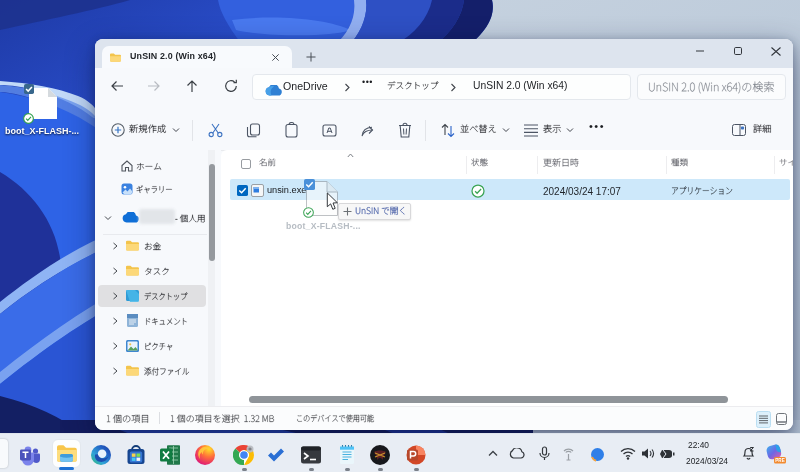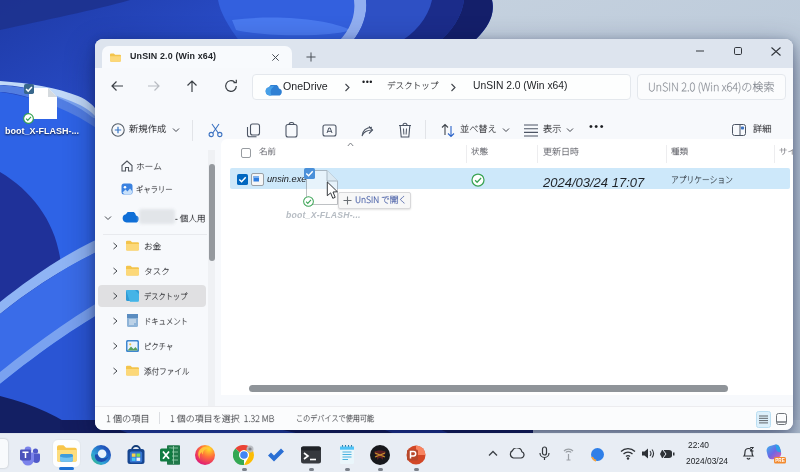--- a/index.html
+++ b/index.html
@@ -12,7 +12,7 @@
   #toolbar{position:absolute;left:0;top:66px;width:100%;height:45px;background:#f7f9fc;border-bottom:1px solid #e9ebee;}
   #toolbar > *{transform:translateY(3px);}
   #sidebar{position:absolute;left:0;top:111px;width:126px;height:256px;background:#f7f9fc;}
-  #content{position:absolute;left:126px;top:100px;width:572px;height:256px;background:#fff;border-radius:6px 0 0 0;font-style:italic;}
+  #content{position:absolute;left:126px;top:111px;width:572px;height:256px;background:#fff;border-radius:6px 0 0 0;}
   #statusbar{position:absolute;left:0;bottom:0;width:100%;height:24px;background:#fbfcfd;border-top:1px solid #ececef;box-sizing:border-box;}
   .t{position:absolute;white-space:nowrap;}
   #taskbar{position:absolute;left:0;top:433px;width:800px;height:39px;background:#e8edf4;border-top:1px solid #dee4ec;}

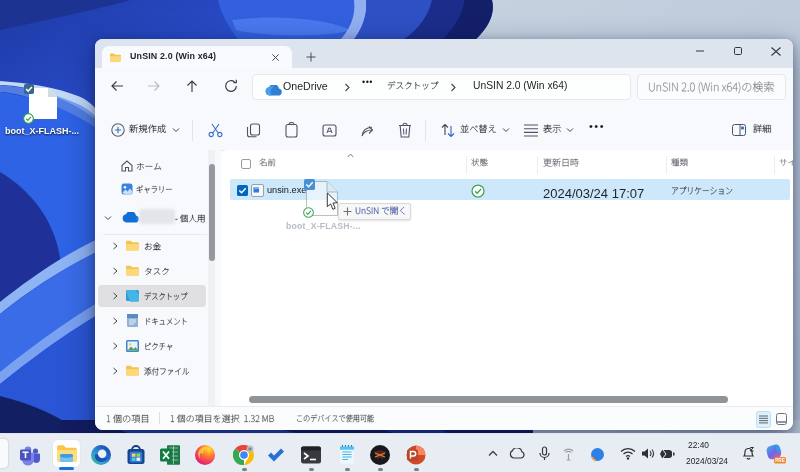--- a/index.html
+++ b/index.html
@@ -349,7 +349,7 @@
       <circle cx="7" cy="7" r="6" fill="#fff" stroke="#3ba455" stroke-width="1.25"></circle>
       <path d="M4.1,7.3 L6.1,9.3 L10.1,5" stroke="#3ba455" stroke-width="1.25" fill="none"></path>
     </svg>
-    <div class="t" style="left:322px;top:35.5px;font-size:13px;color:#1f2328">2024/03/24 17:07</div>
+    <div class="t" style="left:322px;top:35.5px;font-size:10px;color:#1f2328">2024/03/24 17:07</div>
     <svg class="abs" style="left:450px;top:36px" width="63" height="11" viewBox="0 0 63 11">
           <path transform="translate(0,8.1)" d="M7.0 -6.2Q7.0 -6.2 7.0 -6.1Q6.9 -6.1 6.9 -6.0Q6.8 -5.8 6.5 -5.3Q6.2 -4.9 5.8 -4.4Q5.4 -3.9 4.9 -3.5L4.7 -3.7Q5.0 -3.9 5.3 -4.2Q5.6 -4.5 5.8 -4.8Q6.1 -5.2 6.3 -5.5Q6.5 -5.8 6.6 -6.1Q6.5 -6.1 6.2 -6.1Q5.9 -6.1 5.5 -6.1Q5.1 -6.1 4.6 -6.1Q4.1 -6.1 3.7 -6.1Q3.2 -6.1 2.8 -6.1Q2.4 -6.1 2.2 -6.1Q1.9 -6.1 1.9 -6.1Q1.7 -6.1 1.4 -6.1Q1.2 -6.1 1.1 -6.1V-6.4Q1.2 -6.4 1.4 -6.4Q1.7 -6.4 1.9 -6.4Q1.9 -6.4 2.2 -6.4Q2.4 -6.4 2.8 -6.4Q3.2 -6.4 3.7 -6.4Q4.1 -6.4 4.6 -6.4Q5.0 -6.4 5.5 -6.4Q5.9 -6.4 6.2 -6.4Q6.5 -6.4 6.6 -6.4Q6.6 -6.4 6.7 -6.4Q6.7 -6.4 6.8 -6.4Q6.8 -6.4 6.9 -6.4ZM4.0 -5.0Q4.0 -4.2 3.9 -3.5Q3.9 -2.9 3.8 -2.3Q3.6 -1.8 3.4 -1.3Q3.1 -0.9 2.8 -0.5Q2.4 -0.1 1.8 0.2L1.6 -0.1Q1.7 -0.1 1.9 -0.2Q2.1 -0.3 2.2 -0.4Q2.7 -0.7 3.0 -1.2Q3.3 -1.7 3.5 -2.2Q3.6 -2.8 3.7 -3.3Q3.7 -3.9 3.7 -4.5Q3.7 -4.6 3.7 -4.8Q3.7 -4.9 3.7 -5.0Z M14.0 -6.5Q14.0 -6.2 14.1 -6.0Q14.3 -5.8 14.5 -5.8Q14.8 -5.8 14.9 -6.0Q15.1 -6.2 15.1 -6.5Q15.1 -6.8 14.9 -7.0Q14.8 -7.2 14.5 -7.2Q14.3 -7.2 14.1 -7.0Q14.0 -6.8 14.0 -6.5ZM13.7 -6.5Q13.7 -6.7 13.8 -7.0Q13.9 -7.2 14.1 -7.3Q14.3 -7.4 14.5 -7.4Q14.8 -7.4 14.9 -7.3Q15.1 -7.2 15.2 -7.0Q15.3 -6.7 15.3 -6.5Q15.3 -6.2 15.2 -6.0Q15.1 -5.8 14.9 -5.6Q14.8 -5.5 14.5 -5.5Q14.3 -5.5 14.1 -5.6Q13.9 -5.8 13.8 -6.0Q13.7 -6.2 13.7 -6.5ZM14.1 -6.0Q14.1 -5.9 14.1 -5.9Q14.1 -5.8 14.1 -5.7Q14.0 -5.3 13.9 -4.8Q13.8 -4.4 13.7 -3.9Q13.5 -3.4 13.3 -3.0Q13.1 -2.6 12.9 -2.2Q12.6 -1.7 12.2 -1.3Q11.8 -0.8 11.2 -0.5Q10.7 -0.1 10.0 0.1L9.7 -0.1Q10.5 -0.4 11.0 -0.7Q11.6 -1.0 12.0 -1.5Q12.4 -1.9 12.7 -2.4Q13.0 -2.9 13.3 -3.5Q13.5 -4.1 13.6 -4.7Q13.8 -5.3 13.9 -5.8Q13.7 -5.8 13.4 -5.8Q13.1 -5.8 12.6 -5.8Q12.2 -5.8 11.7 -5.8Q11.2 -5.8 10.7 -5.8Q10.3 -5.8 9.9 -5.8Q9.6 -5.8 9.6 -5.8Q9.4 -5.8 9.2 -5.8Q9.1 -5.8 8.9 -5.8V-6.1Q9.0 -6.1 9.1 -6.1Q9.2 -6.1 9.3 -6.1Q9.4 -6.1 9.6 -6.1Q9.6 -6.1 9.9 -6.1Q10.1 -6.1 10.5 -6.1Q10.8 -6.1 11.2 -6.1Q11.7 -6.1 12.1 -6.1Q12.5 -6.1 12.8 -6.1Q13.2 -6.1 13.4 -6.1Q13.7 -6.1 13.7 -6.1Q13.8 -6.1 13.8 -6.1Q13.9 -6.1 14.0 -6.1Z M21.2 -6.8Q21.2 -6.7 21.2 -6.5Q21.2 -6.3 21.2 -6.1Q21.2 -6.0 21.2 -5.8Q21.2 -5.6 21.2 -5.3Q21.2 -5.1 21.2 -5.0Q21.2 -4.1 21.2 -3.5Q21.2 -2.9 21.1 -2.4Q21.0 -2.0 20.8 -1.7Q20.7 -1.4 20.5 -1.1Q20.3 -0.7 19.9 -0.5Q19.6 -0.2 19.3 -0.1Q19.0 0.1 18.7 0.2L18.5 -0.0Q19.0 -0.2 19.5 -0.5Q20.0 -0.8 20.3 -1.3Q20.5 -1.6 20.7 -1.9Q20.8 -2.3 20.9 -2.7Q20.9 -3.1 21.0 -3.7Q21.0 -4.2 21.0 -5.0Q21.0 -5.1 21.0 -5.3Q21.0 -5.6 21.0 -5.8Q21.0 -6.0 21.0 -6.1Q21.0 -6.3 21.0 -6.5Q21.0 -6.7 21.0 -6.8ZM17.7 -6.8Q17.6 -6.7 17.6 -6.4Q17.6 -6.2 17.6 -6.1Q17.6 -6.1 17.6 -5.9Q17.6 -5.7 17.6 -5.3Q17.6 -5.0 17.6 -4.7Q17.6 -4.3 17.6 -4.0Q17.6 -3.6 17.6 -3.4Q17.6 -3.2 17.6 -3.1Q17.6 -2.9 17.6 -2.8Q17.6 -2.6 17.7 -2.5H17.4Q17.4 -2.6 17.4 -2.7Q17.4 -2.9 17.4 -3.1Q17.4 -3.2 17.4 -3.4Q17.4 -3.6 17.4 -4.0Q17.4 -4.3 17.4 -4.7Q17.4 -5.0 17.4 -5.3Q17.4 -5.7 17.4 -5.9Q17.4 -6.1 17.4 -6.1Q17.4 -6.3 17.4 -6.5Q17.4 -6.7 17.4 -6.8Z M26.1 -7.0Q26.1 -6.9 26.0 -6.7Q26.0 -6.6 26.0 -6.5Q25.9 -6.3 25.8 -6.1Q25.8 -5.9 25.7 -5.6Q25.6 -5.4 25.5 -5.1Q25.4 -4.8 25.1 -4.4Q24.9 -3.9 24.6 -3.6Q24.4 -3.2 24.1 -3.0L23.9 -3.2Q24.1 -3.4 24.3 -3.6Q24.5 -3.9 24.7 -4.2Q24.9 -4.5 25.1 -4.8Q25.2 -5.0 25.3 -5.2Q25.5 -5.6 25.6 -6.0Q25.7 -6.3 25.7 -6.6Q25.7 -6.7 25.8 -6.8Q25.8 -6.9 25.8 -7.1ZM25.4 -5.3Q25.4 -5.3 25.7 -5.3Q25.9 -5.3 26.3 -5.3Q26.7 -5.3 27.1 -5.3Q27.5 -5.3 27.9 -5.3Q28.3 -5.3 28.7 -5.3Q29.0 -5.3 29.3 -5.3Q29.5 -5.3 29.5 -5.3Q29.7 -5.3 29.9 -5.3Q30.0 -5.3 30.2 -5.3V-5.0Q30.0 -5.0 29.9 -5.0Q29.7 -5.0 29.5 -5.0Q29.5 -5.0 29.2 -5.0Q28.9 -5.0 28.4 -5.0Q28.0 -5.0 27.5 -5.0Q27.0 -5.0 26.5 -5.0Q26.1 -5.0 25.7 -5.0Q25.4 -5.0 25.3 -5.0ZM28.0 -5.2Q28.0 -4.1 27.8 -3.2Q27.6 -2.4 27.3 -1.7Q27.0 -1.1 26.6 -0.6Q26.2 -0.2 25.7 0.2L25.4 -0.0Q25.6 -0.1 25.7 -0.2Q25.8 -0.3 26.0 -0.4Q26.2 -0.6 26.5 -1.0Q26.8 -1.4 27.1 -1.9Q27.4 -2.5 27.6 -3.3Q27.8 -4.1 27.8 -5.2Z M31.8 -3.7Q31.9 -3.7 32.0 -3.7Q32.1 -3.7 32.3 -3.7Q32.5 -3.7 32.7 -3.7Q32.7 -3.7 33.0 -3.7Q33.2 -3.7 33.6 -3.7Q33.9 -3.7 34.3 -3.7Q34.8 -3.7 35.2 -3.7Q35.6 -3.7 36.0 -3.7Q36.4 -3.7 36.6 -3.7Q36.9 -3.7 37.0 -3.7Q37.3 -3.7 37.5 -3.7Q37.7 -3.7 37.8 -3.7V-3.4Q37.7 -3.4 37.5 -3.4Q37.3 -3.4 37.0 -3.4Q36.9 -3.4 36.6 -3.4Q36.4 -3.4 36.0 -3.4Q35.6 -3.4 35.2 -3.4Q34.8 -3.4 34.3 -3.4Q33.9 -3.4 33.6 -3.4Q33.2 -3.4 33.0 -3.4Q32.7 -3.4 32.7 -3.4Q32.4 -3.4 32.2 -3.4Q31.9 -3.4 31.8 -3.4Z M40.9 -6.9Q41.1 -6.8 41.3 -6.6Q41.5 -6.4 41.8 -6.2Q42.0 -6.0 42.2 -5.8Q42.4 -5.7 42.5 -5.6L42.3 -5.3Q42.2 -5.4 42.0 -5.6Q41.8 -5.8 41.6 -6.0Q41.4 -6.2 41.1 -6.4Q40.9 -6.5 40.8 -6.6ZM40.0 -0.2Q40.4 -0.3 40.9 -0.5Q41.3 -0.6 41.8 -0.9Q42.2 -1.1 42.6 -1.3Q43.2 -1.8 43.7 -2.3Q44.3 -2.8 44.7 -3.4Q45.1 -4.0 45.4 -4.6L45.6 -4.4Q45.1 -3.5 44.4 -2.6Q43.6 -1.7 42.7 -1.1Q42.3 -0.8 41.9 -0.6Q41.4 -0.4 41.0 -0.2Q40.5 -0.0 40.2 0.1ZM39.8 -4.8Q39.9 -4.7 40.1 -4.6Q40.4 -4.4 40.6 -4.2Q40.9 -4.0 41.1 -3.9Q41.3 -3.7 41.4 -3.6L41.3 -3.4Q41.1 -3.5 40.9 -3.6Q40.7 -3.8 40.5 -4.0Q40.2 -4.2 40.0 -4.3Q39.8 -4.5 39.6 -4.6Z M48.2 -4.9Q48.2 -4.9 48.3 -4.9Q48.5 -4.9 48.6 -4.9Q48.7 -4.9 48.8 -4.9Q48.9 -4.9 49.1 -4.9Q49.4 -4.9 49.8 -4.9Q50.2 -4.9 50.6 -4.9Q51.0 -4.9 51.3 -4.9Q51.7 -4.9 51.8 -4.9Q52.0 -4.9 52.1 -4.9Q52.1 -4.9 52.2 -4.9Q52.2 -4.8 52.2 -4.8Q52.2 -4.7 52.2 -4.6Q52.2 -4.5 52.2 -4.2Q52.2 -3.9 52.2 -3.5Q52.2 -3.0 52.2 -2.5Q52.2 -2.0 52.2 -1.5Q52.2 -1.0 52.2 -0.6Q52.2 -0.2 52.2 -0.0Q52.2 0.1 52.2 0.2Q52.2 0.3 52.2 0.3H52.0Q52.0 0.3 52.0 0.2Q52.0 0.1 52.0 -0.0Q52.0 -0.3 52.0 -0.7Q52.0 -1.1 52.0 -1.6Q52.0 -2.1 52.0 -2.6Q52.0 -3.1 52.0 -3.5Q52.0 -4.0 52.0 -4.2Q52.0 -4.5 52.0 -4.6Q51.9 -4.6 51.7 -4.6Q51.4 -4.6 51.1 -4.6Q50.8 -4.6 50.4 -4.6Q50.0 -4.6 49.7 -4.6Q49.3 -4.6 49.1 -4.6Q48.8 -4.6 48.8 -4.6Q48.7 -4.6 48.6 -4.6Q48.5 -4.6 48.3 -4.6Q48.2 -4.6 48.2 -4.6ZM48.3 -2.7Q48.4 -2.7 48.5 -2.7Q48.7 -2.6 48.8 -2.6Q48.9 -2.6 49.2 -2.6Q49.5 -2.6 49.8 -2.6Q50.2 -2.6 50.5 -2.6Q50.9 -2.6 51.3 -2.6Q51.6 -2.6 51.8 -2.6Q52.1 -2.6 52.1 -2.6V-2.4Q52.1 -2.4 51.8 -2.4Q51.6 -2.4 51.3 -2.4Q50.9 -2.4 50.5 -2.4Q50.2 -2.4 49.8 -2.4Q49.5 -2.4 49.2 -2.4Q48.9 -2.4 48.8 -2.4Q48.7 -2.4 48.5 -2.4Q48.4 -2.4 48.3 -2.4ZM48.1 -0.4Q48.2 -0.3 48.3 -0.3Q48.5 -0.3 48.7 -0.3Q48.8 -0.3 49.0 -0.3Q49.3 -0.3 49.7 -0.3Q50.0 -0.3 50.4 -0.3Q50.8 -0.3 51.2 -0.3Q51.5 -0.3 51.8 -0.3Q52.0 -0.3 52.1 -0.3V-0.0Q52.0 -0.0 51.8 -0.0Q51.5 -0.0 51.2 -0.0Q50.8 -0.0 50.4 -0.0Q50.0 -0.0 49.7 -0.0Q49.3 -0.0 49.0 -0.0Q48.8 -0.0 48.7 -0.0Q48.5 -0.0 48.3 -0.0Q48.2 -0.0 48.1 -0.0Z M55.7 -6.5Q56.0 -6.3 56.2 -6.1Q56.5 -5.8 56.8 -5.6Q57.0 -5.3 57.3 -5.1Q57.5 -4.8 57.7 -4.6L57.5 -4.4Q57.4 -4.6 57.1 -4.8Q56.9 -5.1 56.6 -5.4Q56.4 -5.6 56.1 -5.9Q55.8 -6.1 55.6 -6.3ZM55.4 -0.3Q56.1 -0.4 56.7 -0.7Q57.3 -0.9 57.8 -1.2Q58.2 -1.5 58.6 -1.8Q59.1 -2.2 59.6 -2.8Q60.0 -3.3 60.4 -3.9Q60.7 -4.5 60.9 -5.0L61.1 -4.7Q60.9 -4.2 60.5 -3.6Q60.2 -3.1 59.7 -2.5Q59.3 -2.0 58.8 -1.6Q58.4 -1.3 57.9 -1.0Q57.4 -0.7 56.9 -0.4Q56.3 -0.2 55.5 0.0Z" fill="#1f2328" stroke="#1f2328" stroke-width=".22"></path>
         </svg>

